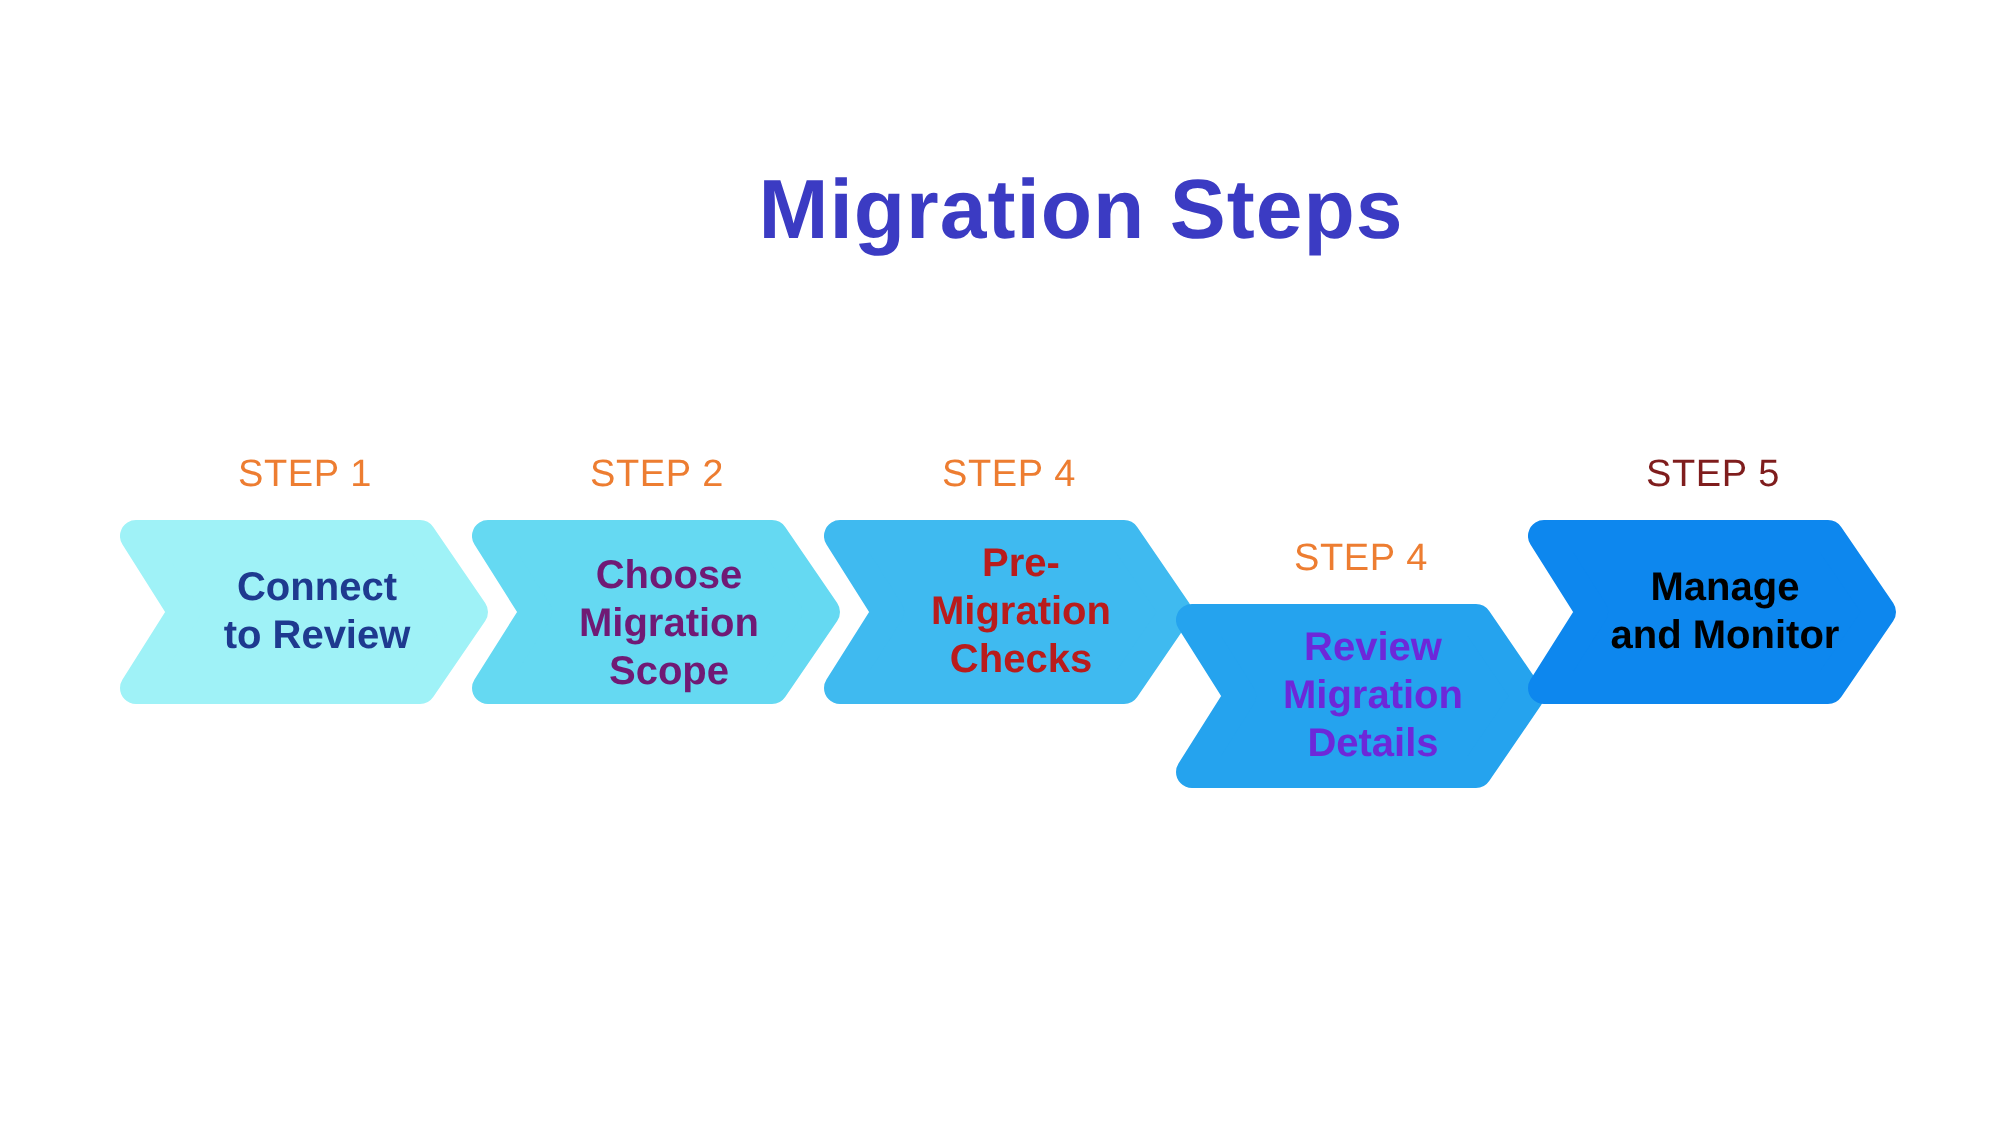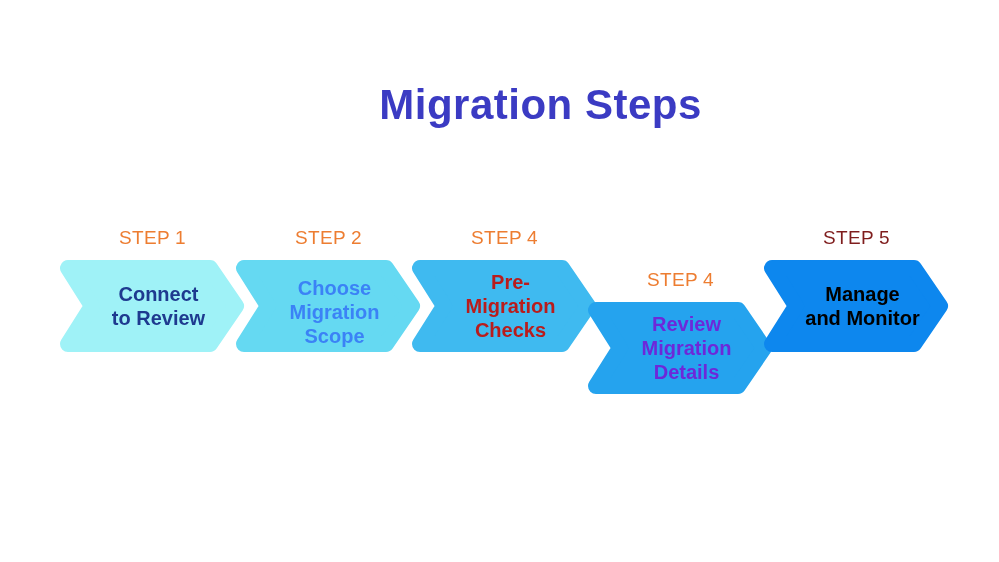--- a/index.html
+++ b/index.html
@@ -88,7 +88,7 @@
       <svg width="185" height="92" viewBox="0 0 185 92">
         <path d="M 8,8 L 150,8 L 176,46 L 150,84 L 8,84 L 32,46 Z" stroke-width="16" stroke-linejoin="round" fill="#65D9F2" stroke="#65D9F2"></path>
       </svg>
-      <div class="chev-text" style="color: #3b82f6; margin-top: 12px;">Choose
+      <div class="chev-text" style="color: #701a75; margin-top: 12px;">Choose
 Migration
 Scope</div>
     </div>

